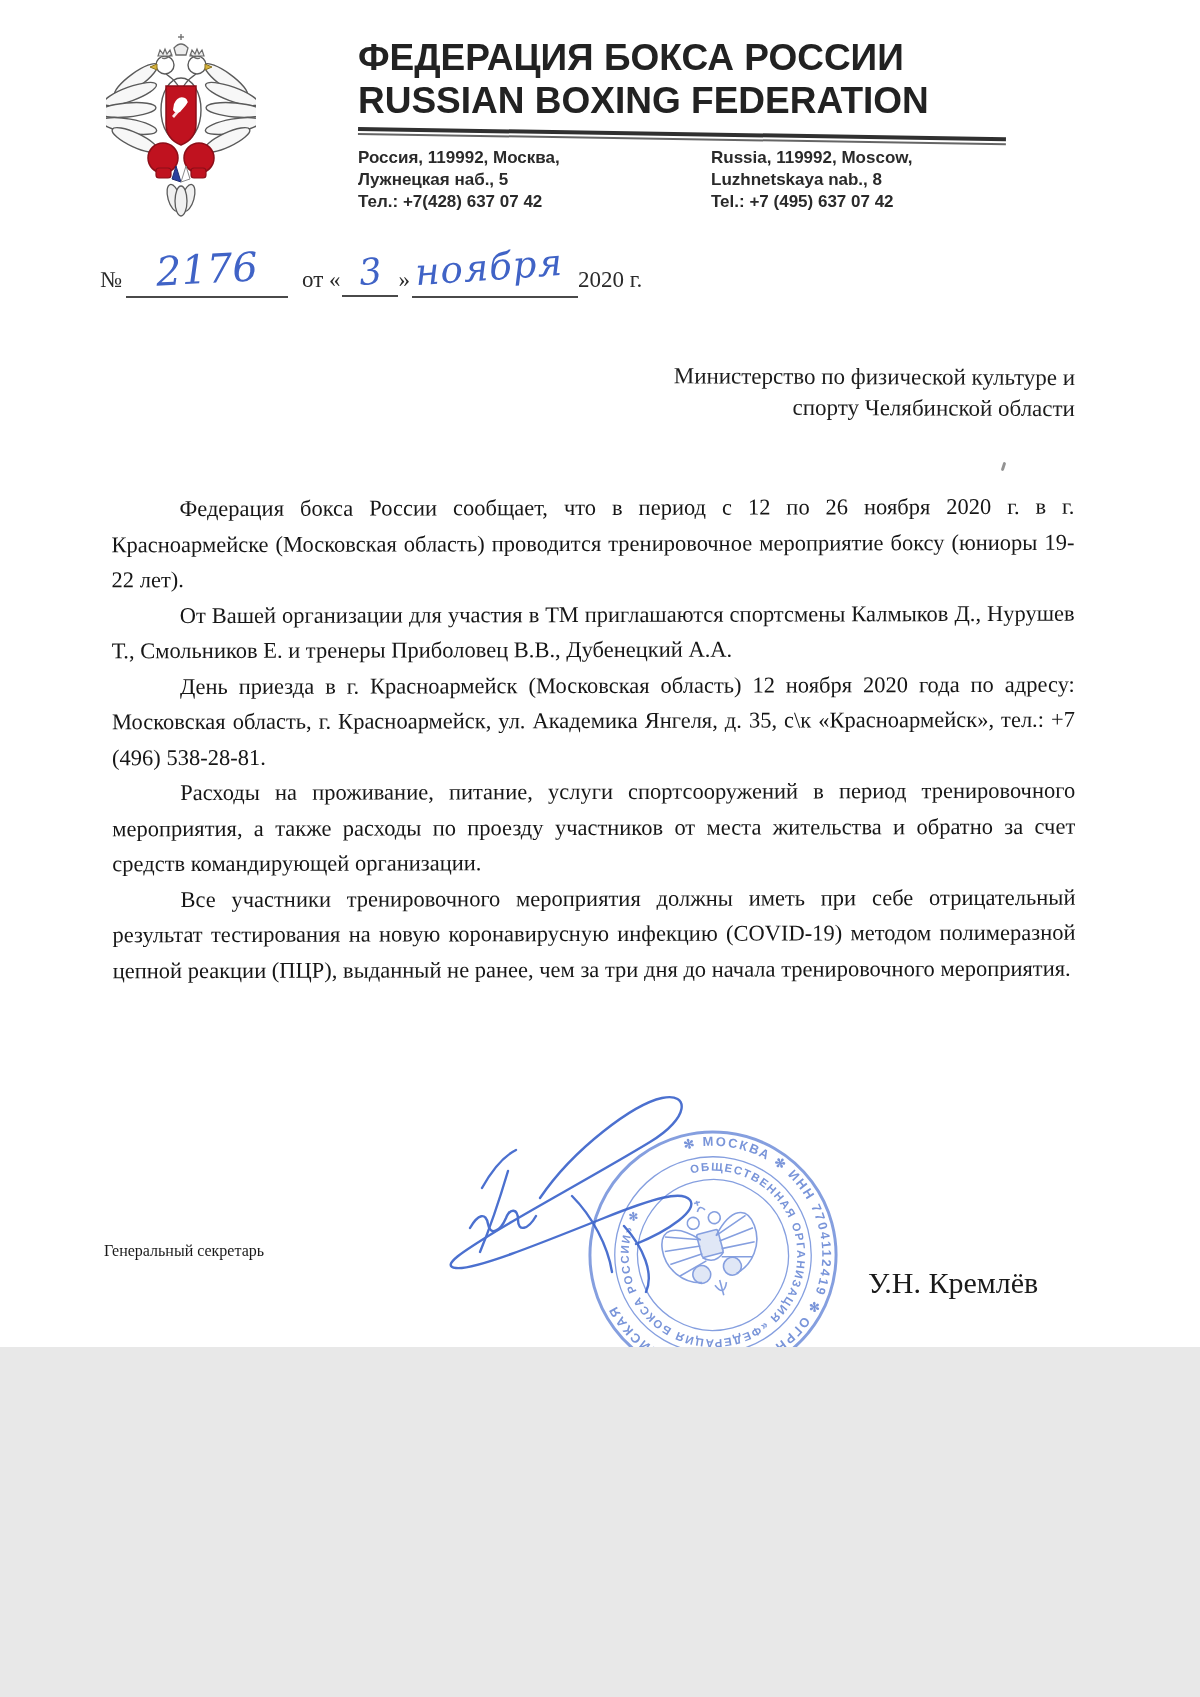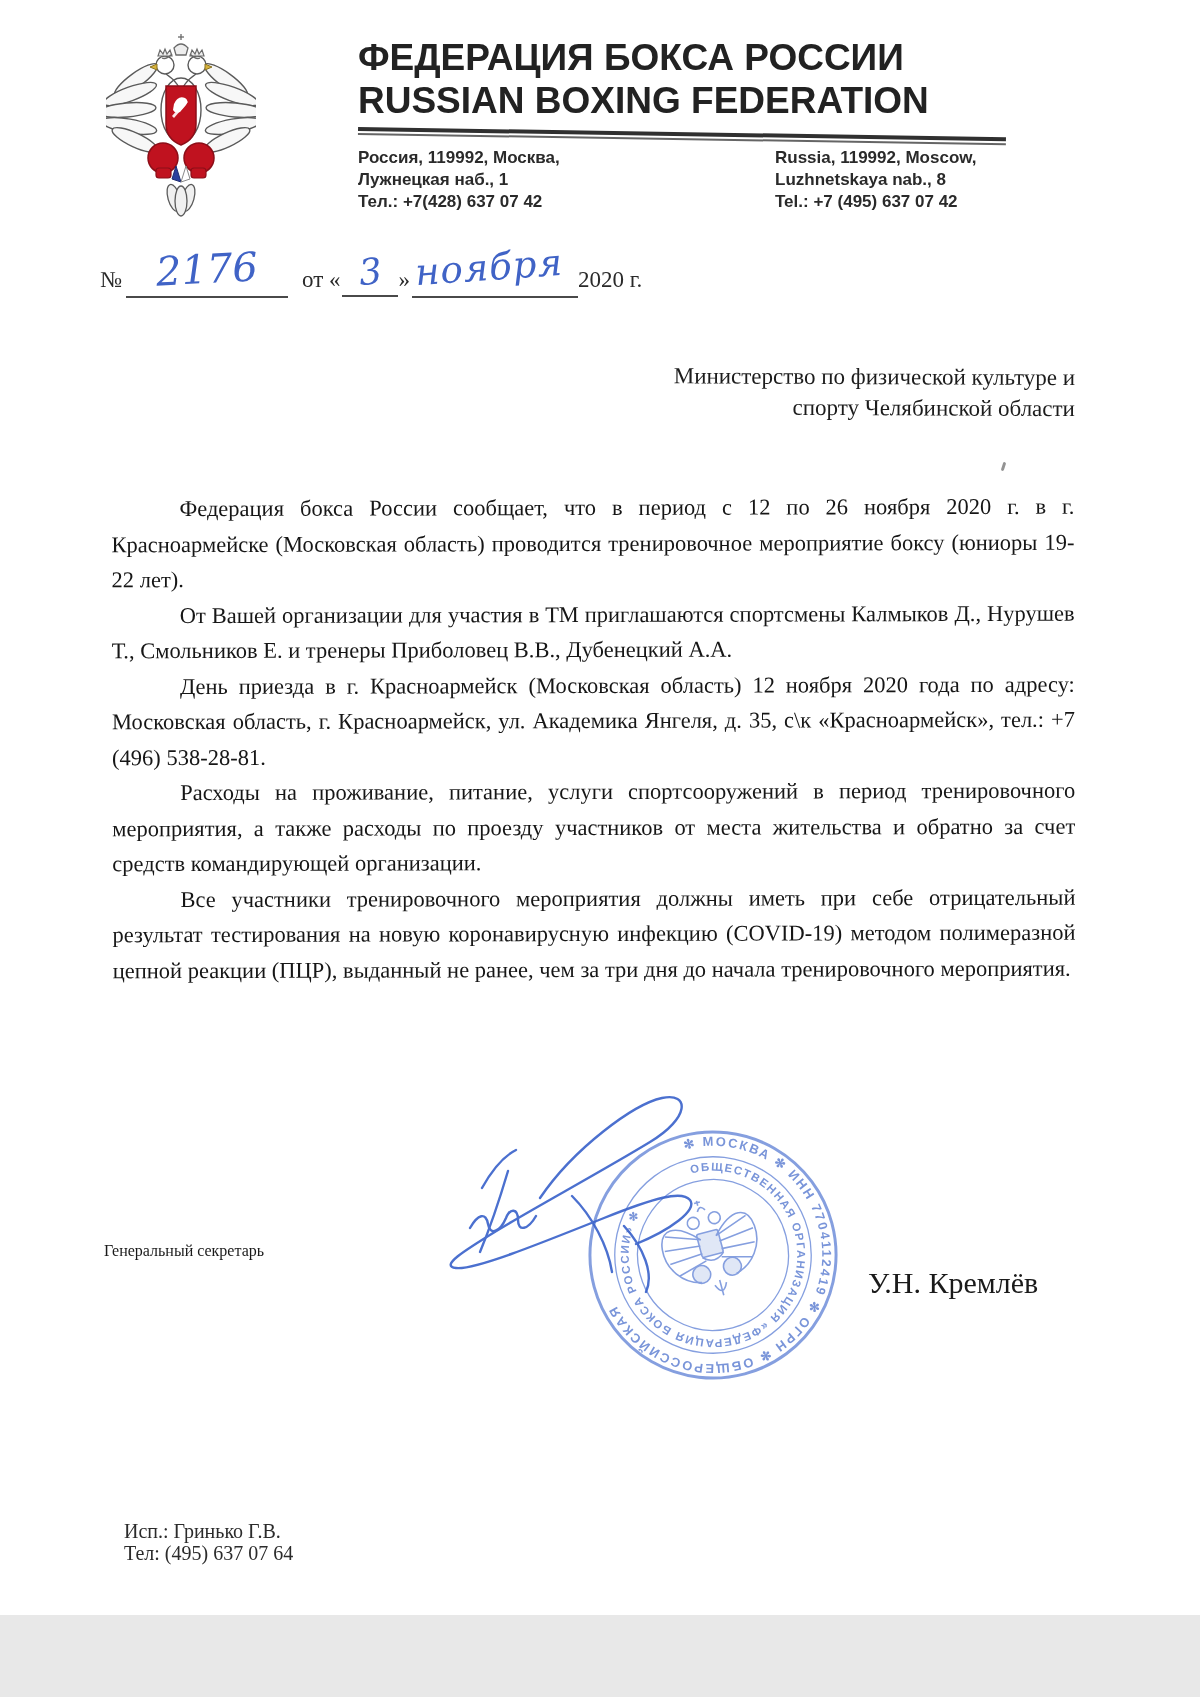--- a/index.html
+++ b/index.html
@@ -4,7 +4,7 @@
 <style>
   html,body{margin:0;padding:0;background:#e8e8e8;}
   #page{
-    position:relative;width:1200px;height:1615px;margin:0 auto;
+    position:relative;width:1200px;height:1347px;margin:0 auto;
     background:#ffffff;overflow:hidden;
     font-family:"Liberation Serif", serif;color:#1e1e1e;
   }

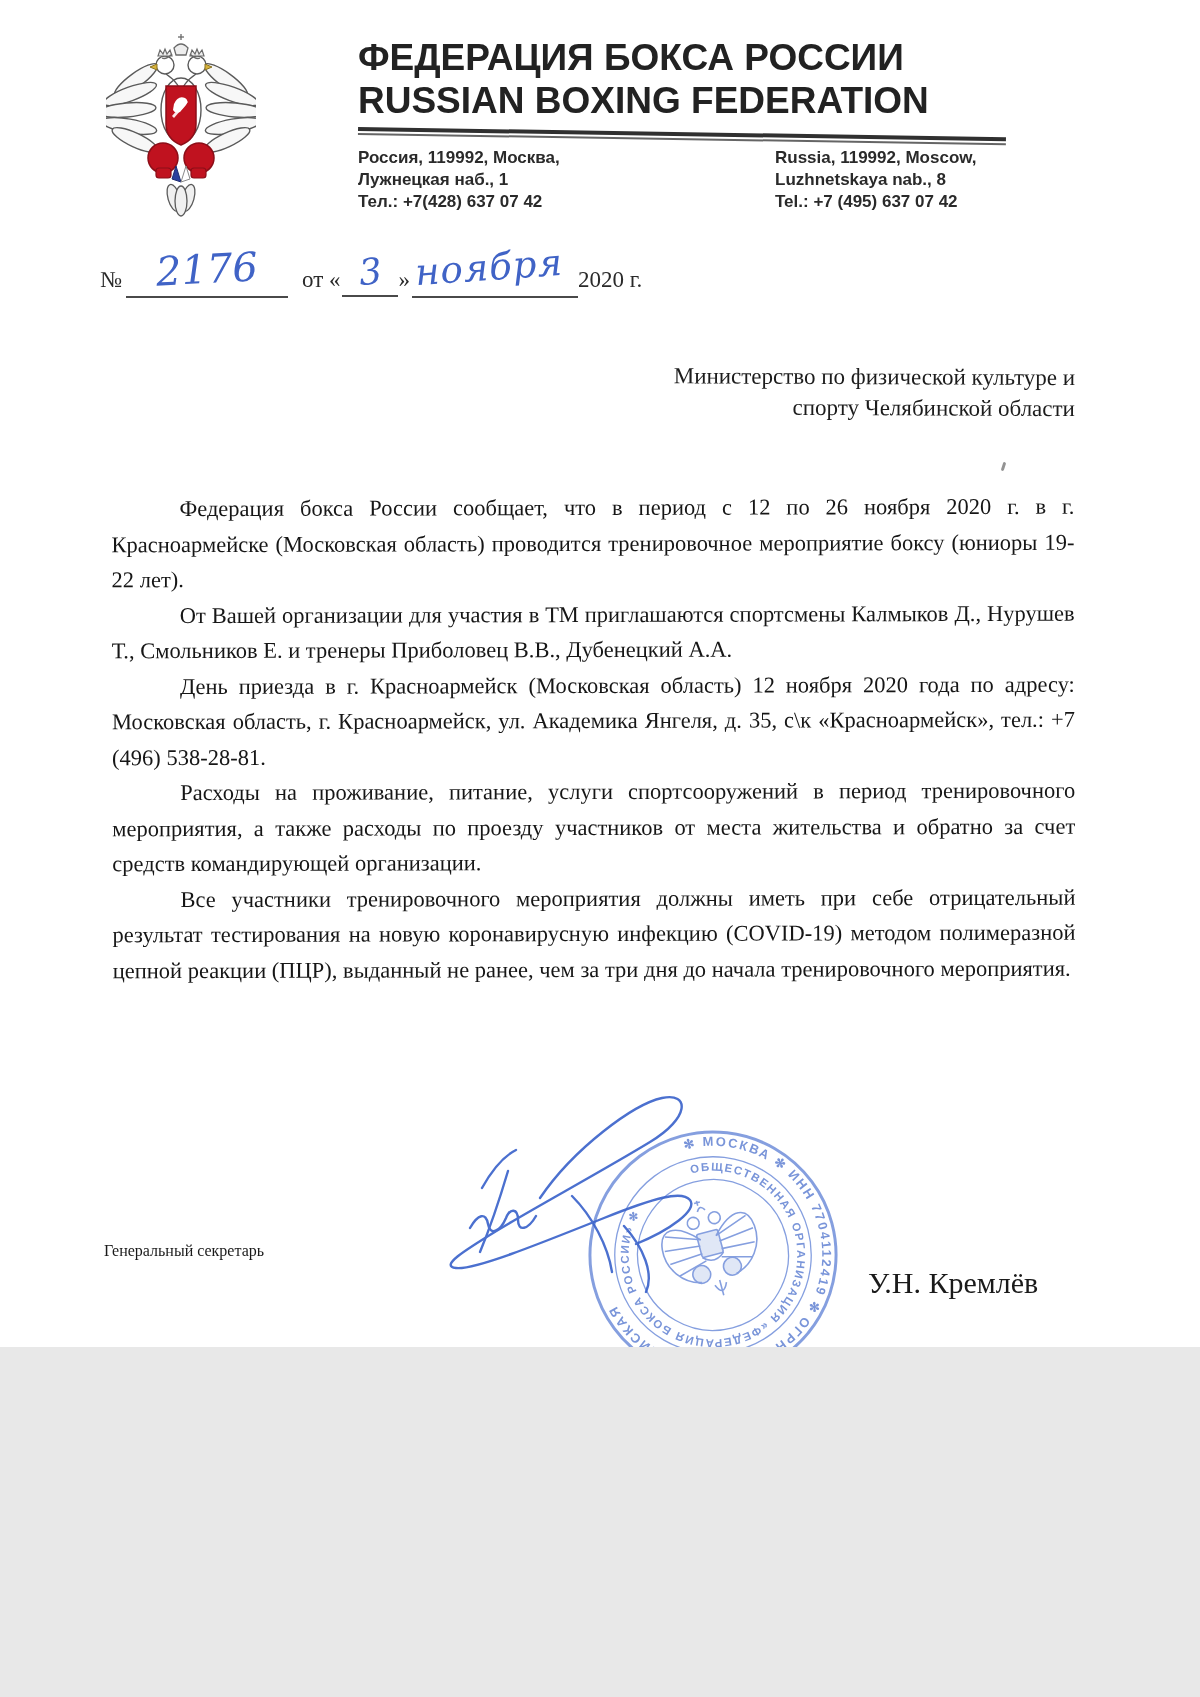--- a/index.html
+++ b/index.html
@@ -21,7 +21,7 @@
   .addresses{display:flex;margin-top:12px;font-family:"Liberation Sans", sans-serif;
     font-weight:700;font-size:17px;line-height:22px;color:#2a2a2a;}
   .addr-col1{width:300px;}
-  .addr-col2{margin-left:117px;}
+  .addr-col2{margin-left:53px;}
   
   .ref-row{position:absolute;left:100px;top:250px;display:flex;align-items:baseline;
     font-size:23px;color:#2a2a2a;}

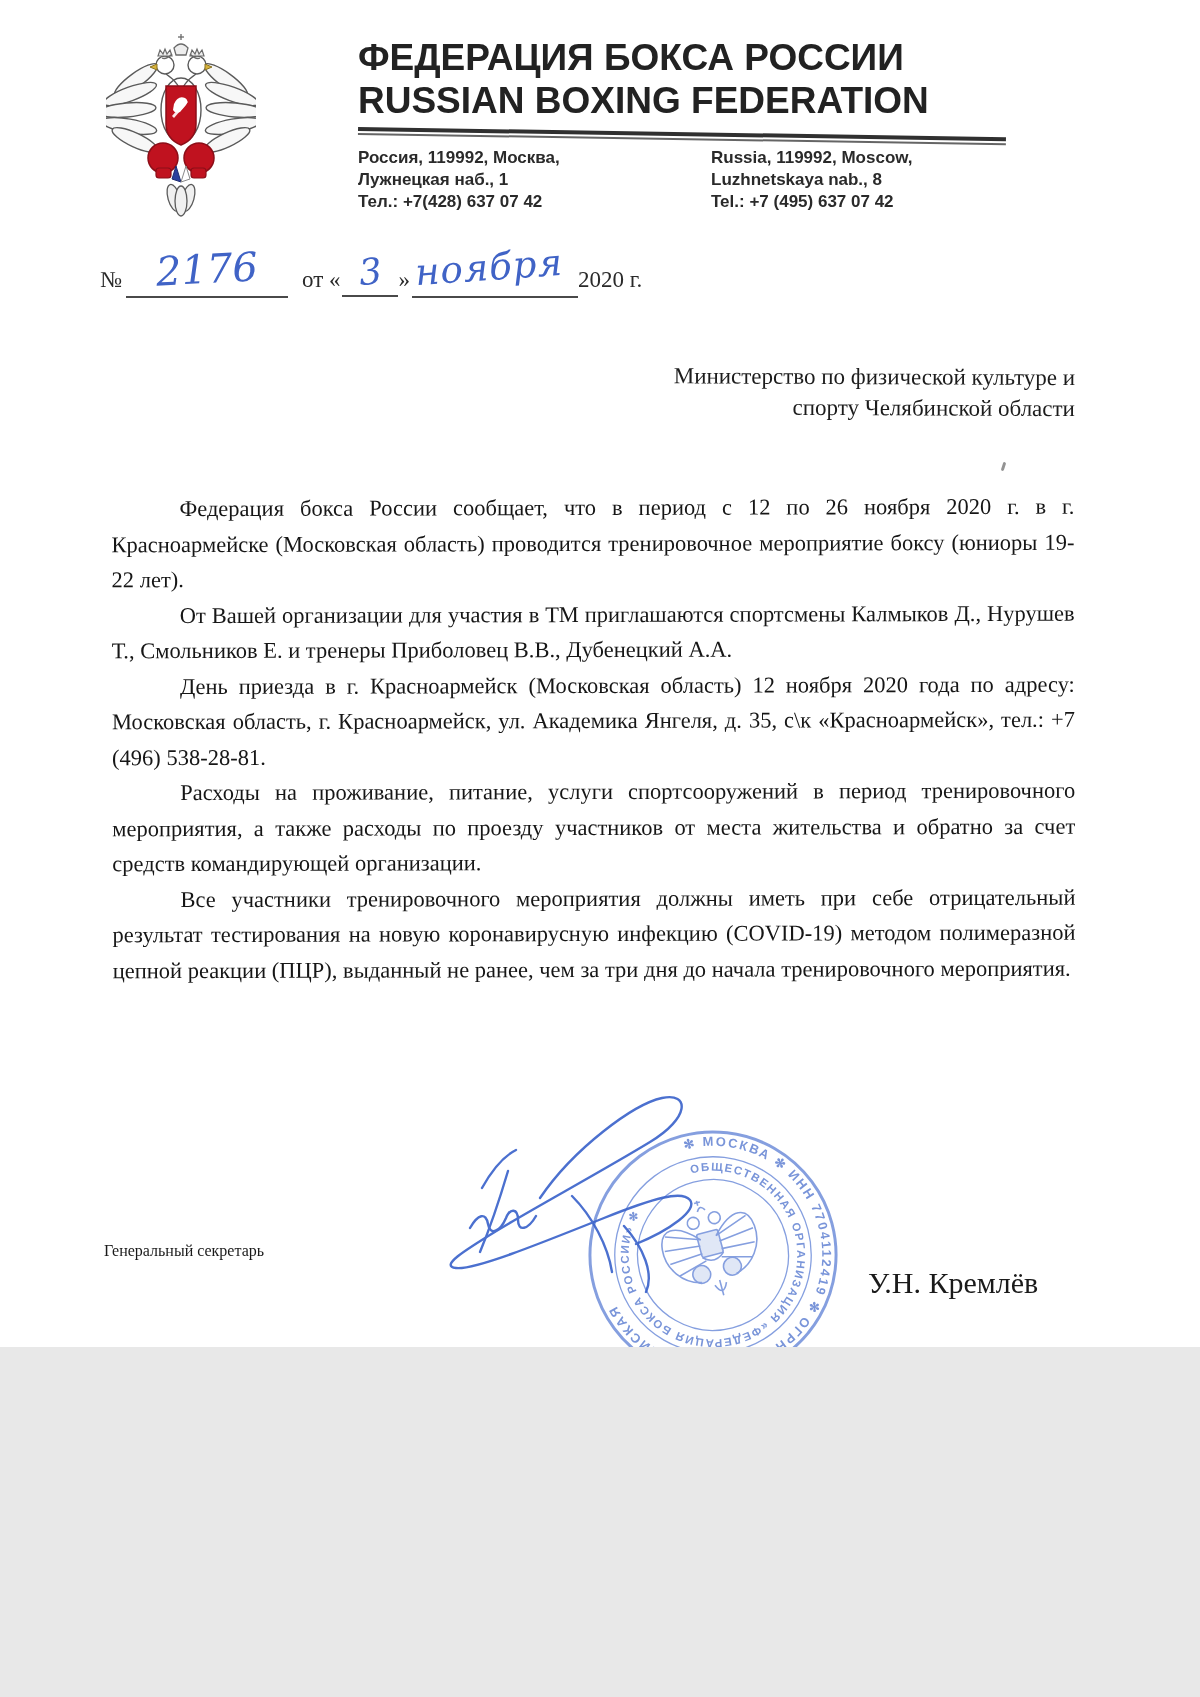--- a/index.html
+++ b/index.html
@@ -132,7 +132,7 @@
     <div class="addresses">
       <div class="addr-col1">
         <div>Россия, 119992, Москва,</div>
-        <div>Лужнецкая наб., 1</div>
+        <div>Лужнецкая наб., 5</div>
         <div>Тел.: +7(428) 637 07 42</div>
       </div>
       <div class="addr-col2">

